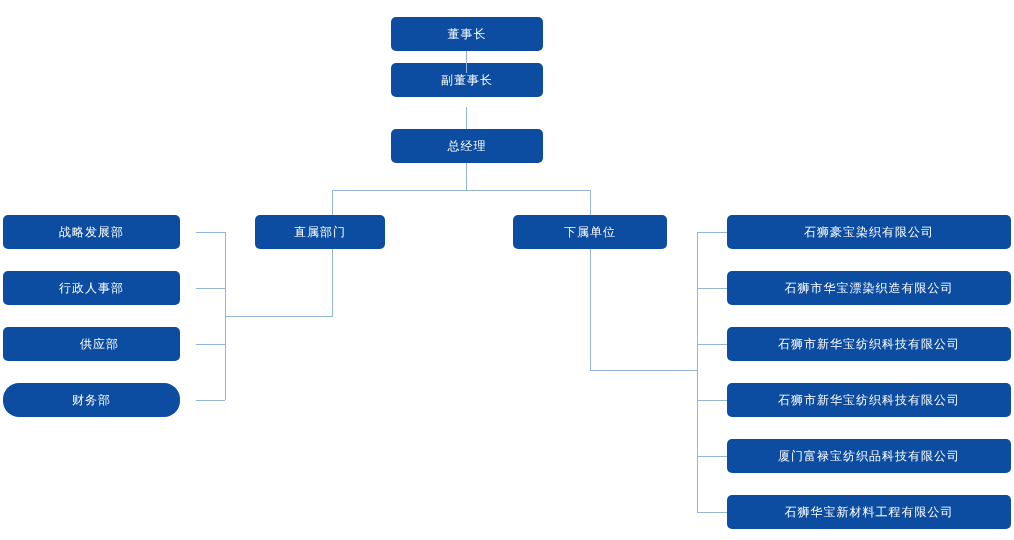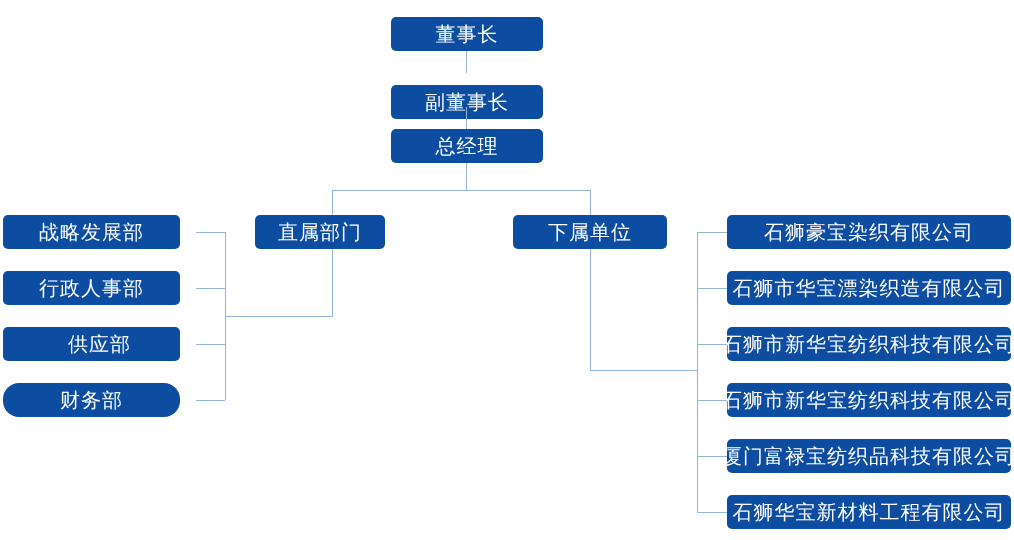--- a/index.html
+++ b/index.html
@@ -30,7 +30,7 @@
     display: flex;
     align-items: center;
     justify-content: center;
-    font-size: 20px;
+    font-size: 12px;
     letter-spacing: 1px;
     white-space: nowrap;
     box-sizing: border-box;

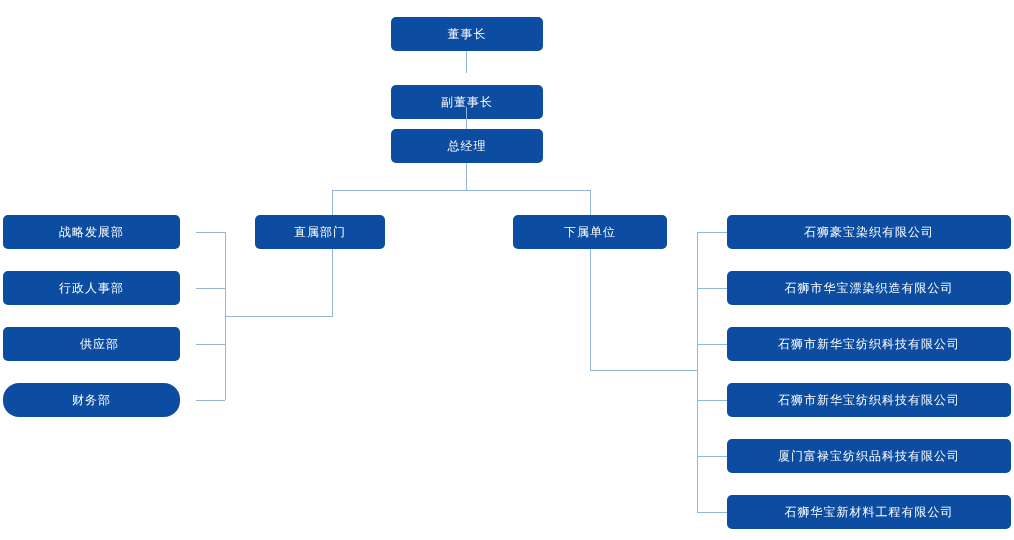--- a/index.html
+++ b/index.html
@@ -44,7 +44,7 @@
 
   
   .n-chairman        { left: 391px; top: 17px;  width: 152px; }
-  .n-vice-chairman   { left: 391px; top: 85px;  width: 152px; }
+  .n-vice-chairman   { left: 391px; top: 63px;  width: 152px; }
   .n-general-manager { left: 391px; top: 129px; width: 152px; }
 
   

